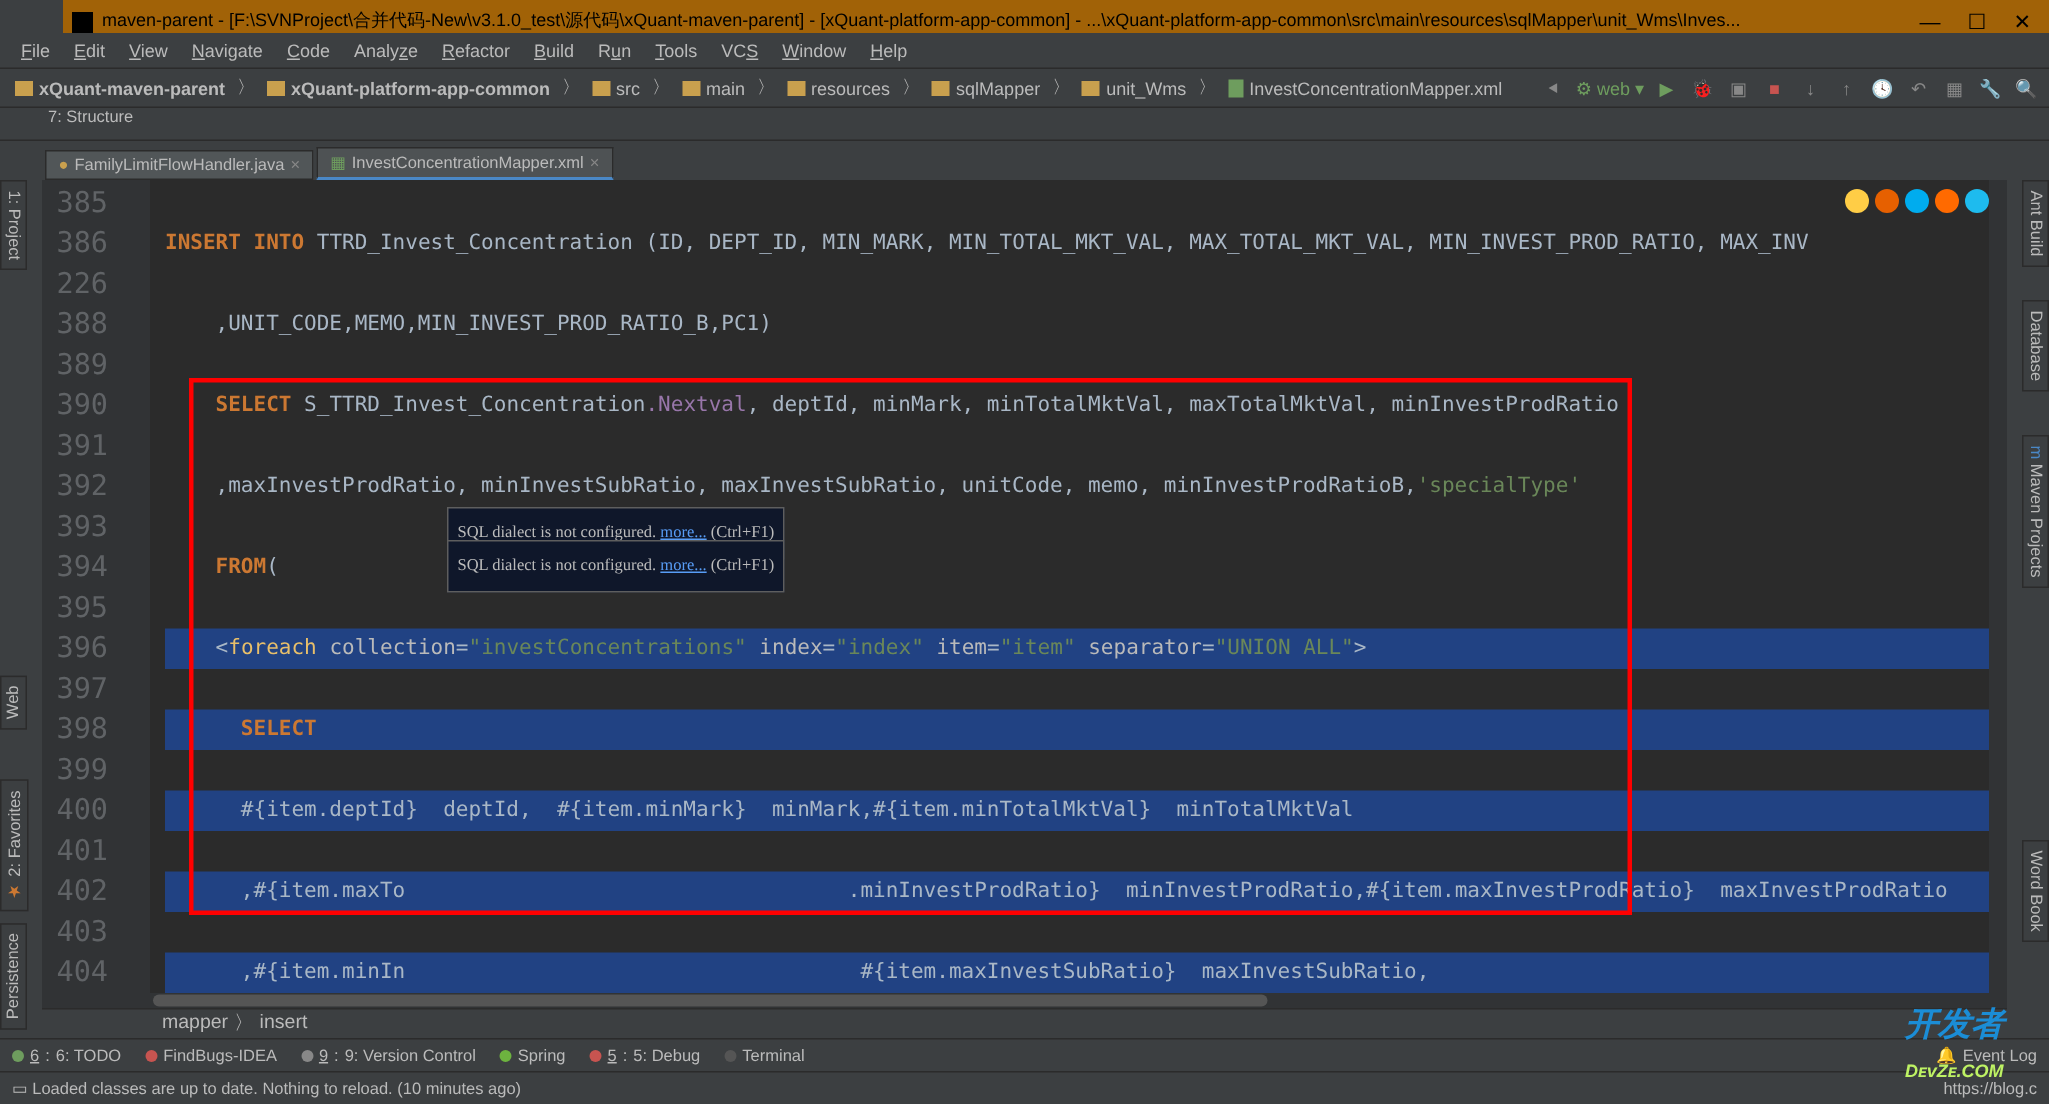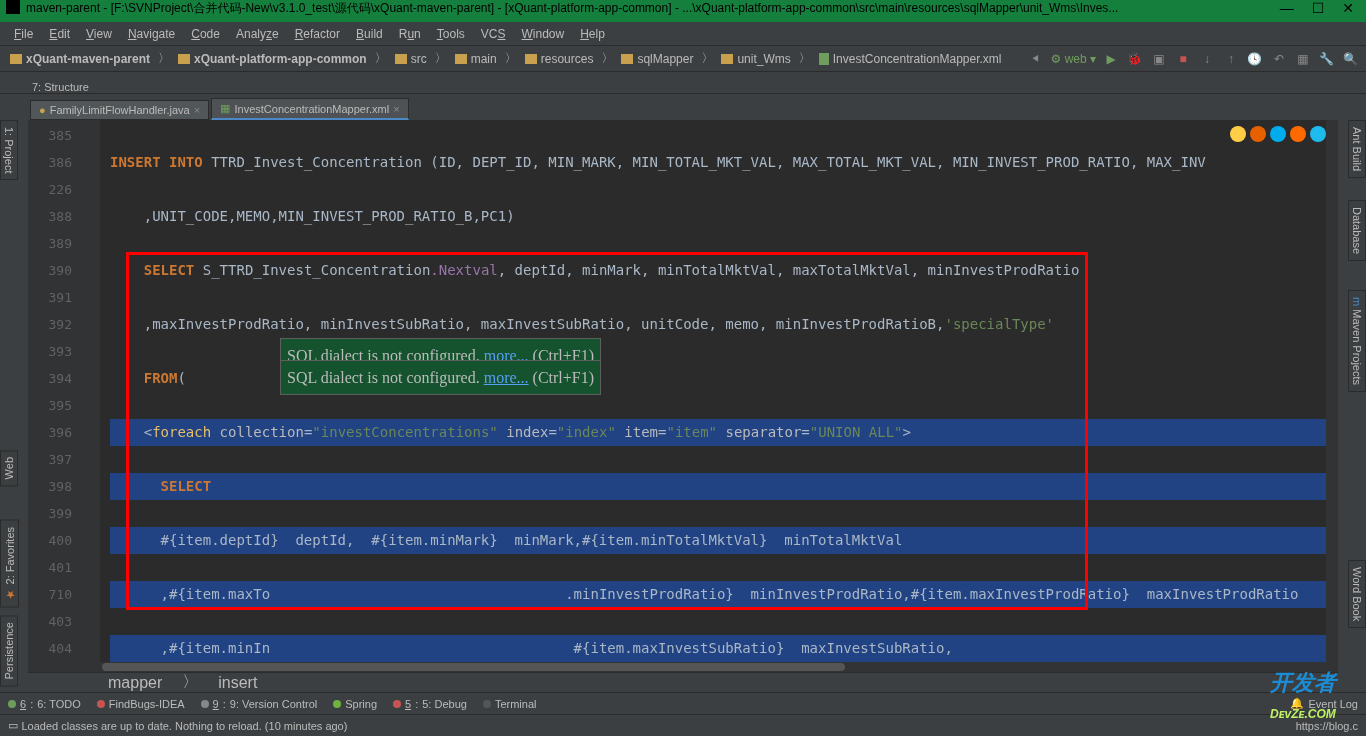--- a/index.html
+++ b/index.html
@@ -4,7 +4,7 @@
 <style>
 * { margin: 0; padding: 0; box-sizing: border-box; }
 body { font-family: "Segoe UI", Arial, sans-serif; font-size: 12px; background: #3c3f41; color: #bbb; width: 1366px; height: 736px; overflow: hidden; position: relative; }
-.title-bar { background: #15803d; height: 22px; display: flex; align-items: flex-start; padding: 0 6px; color: #000; }
+.title-bar { background: #a16207; height: 22px; display: flex; align-items: flex-end; padding: 0 6px; color: #000; margin-left: 42px; }
 .title-bar .icon { width: 14px; height: 14px; background: #000; margin-right: 6px; }
 .title-bar .title-text { flex: 1; font-size: 12px; }
 .win-controls { display: flex; gap: 18px; padding-right: 6px; }

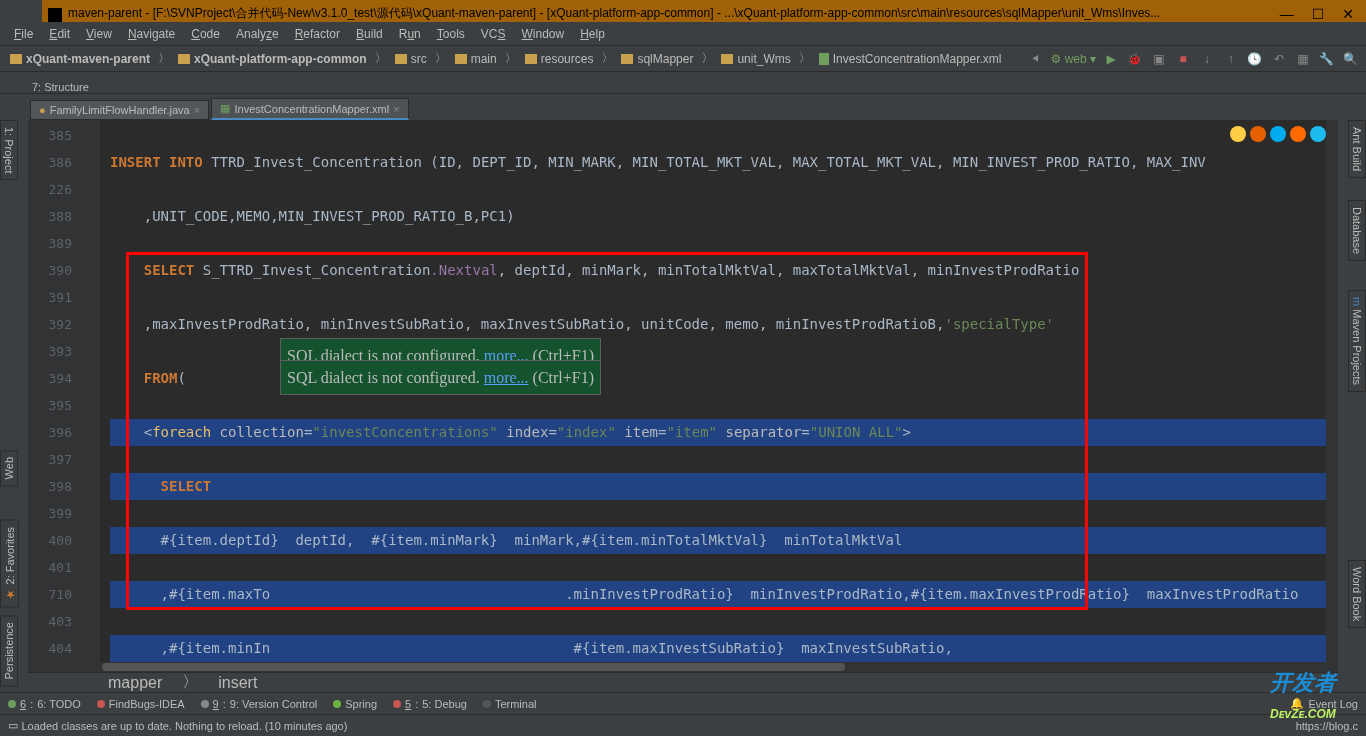--- a/index.html
+++ b/index.html
@@ -19,7 +19,7 @@
 .file-icon { width: 10px; height: 12px; background: #6e9d5e; display: inline-block; }
 .toolbar-right { display: flex; align-items: center; gap: 6px; }
 .toolbar-btn { width: 18px; height: 18px; display: flex; align-items: center; justify-content: center; cursor: pointer; color: #888; }
-.structure-bar { background: #3c3f41; height: 22px; border-bottom: 1px solid #2b2b2b; display: flex; align-items: flex-end; padding-left: 32px; font-size: 11px; }
+.structure-bar { background: #3c3f41; height: 22px; border-bottom: 1px solid #2b2b2b; display: flex; align-items: flex-start; padding-left: 32px; font-size: 11px; }
 .side-tab { position: absolute; writing-mode: vertical-lr; font-size: 11px; padding: 6px 2px; background: #3c3f41; border: 1px solid #2b2b2b; cursor: pointer; }
 .side-left-1 { left: 0; top: 120px; }
 .side-left-2 { left: 0; top: 450px; transform: rotate(180deg); }

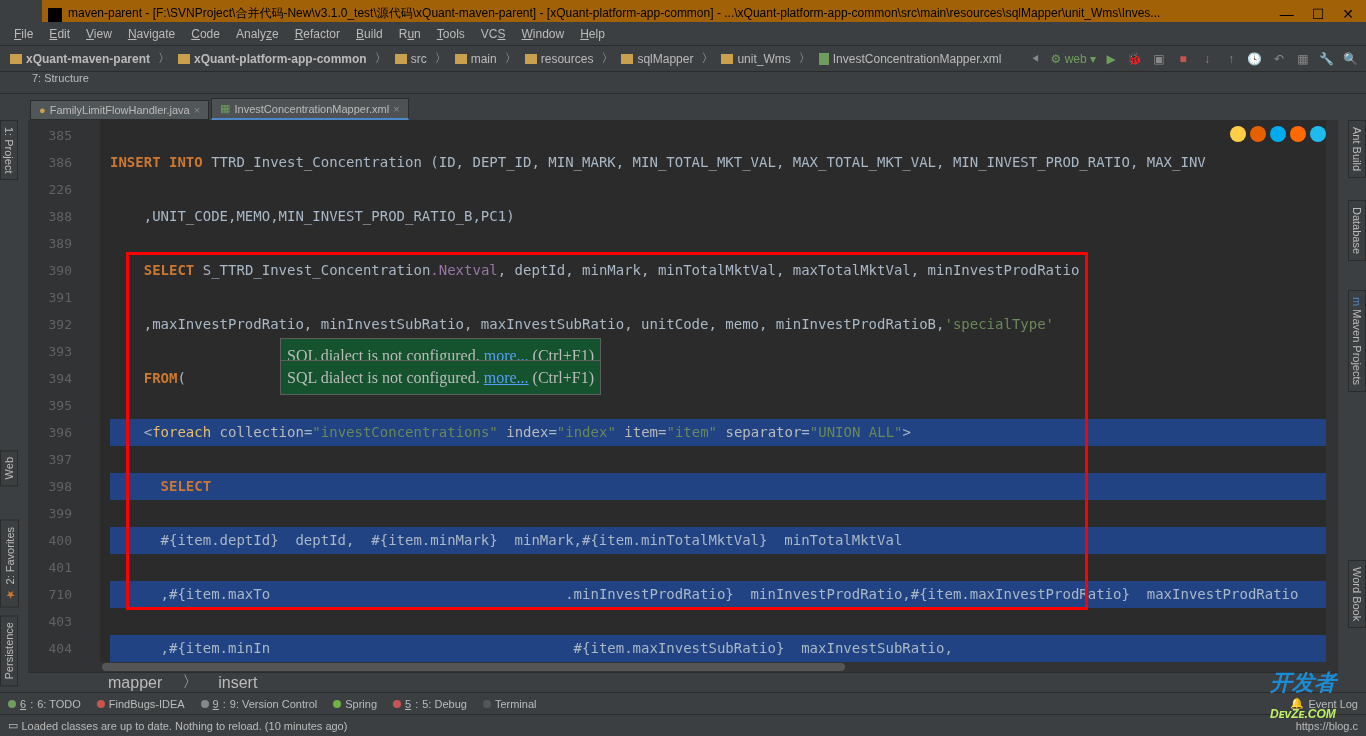--- a/index.html
+++ b/index.html
@@ -34,7 +34,7 @@
 .tab.active { background: #4e5254; border-bottom: 2px solid #4a88c7; }
 .close-x { color: #888; cursor: pointer; font-size: 11px; }
 .editor-area { position: absolute; left: 28px; top: 120px; right: 28px; bottom: 64px; background: #2b2b2b; display: flex; }
-.gutter { width: 52px; background: #313335; text-align: right; padding: 2px 8px 0 0; font-family: Consolas, monospace; font-size: 13px; color: #606366; line-height: 27px; }
+.gutter { width: 52px; background: #313335; text-align: right; padding: 2px 8px 0 0; font-family: Consolas, monospace; font-size: 19px; color: #606366; line-height: 27px; }
 .fold { width: 20px; background: #313335; }
 .code { flex: 1; font-family: Consolas, monospace; font-size: 14px; line-height: 27px; padding: 2px 0 0 10px; white-space: pre; color: #a9b7c6; position: relative; overflow: hidden; }
 .kw1 { color: #cc7832; font-weight: bold; }

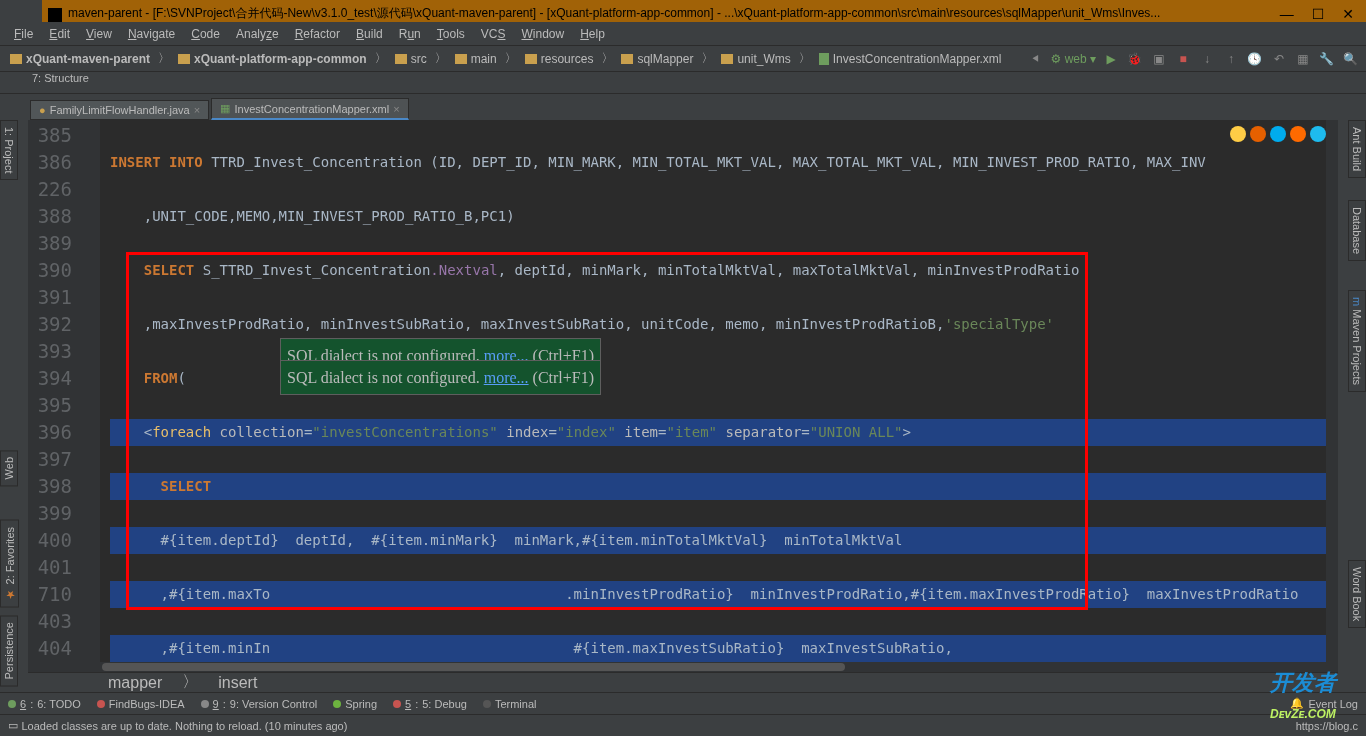--- a/index.html
+++ b/index.html
@@ -45,7 +45,7 @@
 .field { color: #a9b7c6; }
 .redbox { position: absolute; border: 3px solid #ff0000; pointer-events: none; }
 .hilit { background: #214283; }
-.tooltip { position: absolute; background: #14532d; border: 1px solid #5e5e5e; color: #bbb; font-size: 16px; padding: 3px 6px; font-family: "Segoe UI"; z-index: 10; }
+.tooltip { position: absolute; background: #0f172a; border: 1px solid #5e5e5e; color: #bbb; font-size: 11px; padding: 3px 6px; font-family: "Segoe UI"; z-index: 10; margin-left: 18px; }
 .tooltip a { color: #589df6; text-decoration: underline; }
 .browser-icons { position: absolute; right: 12px; top: 6px; display: flex; gap: 4px; }
 .browser-icons div { width: 16px; height: 16px; border-radius: 50%; }

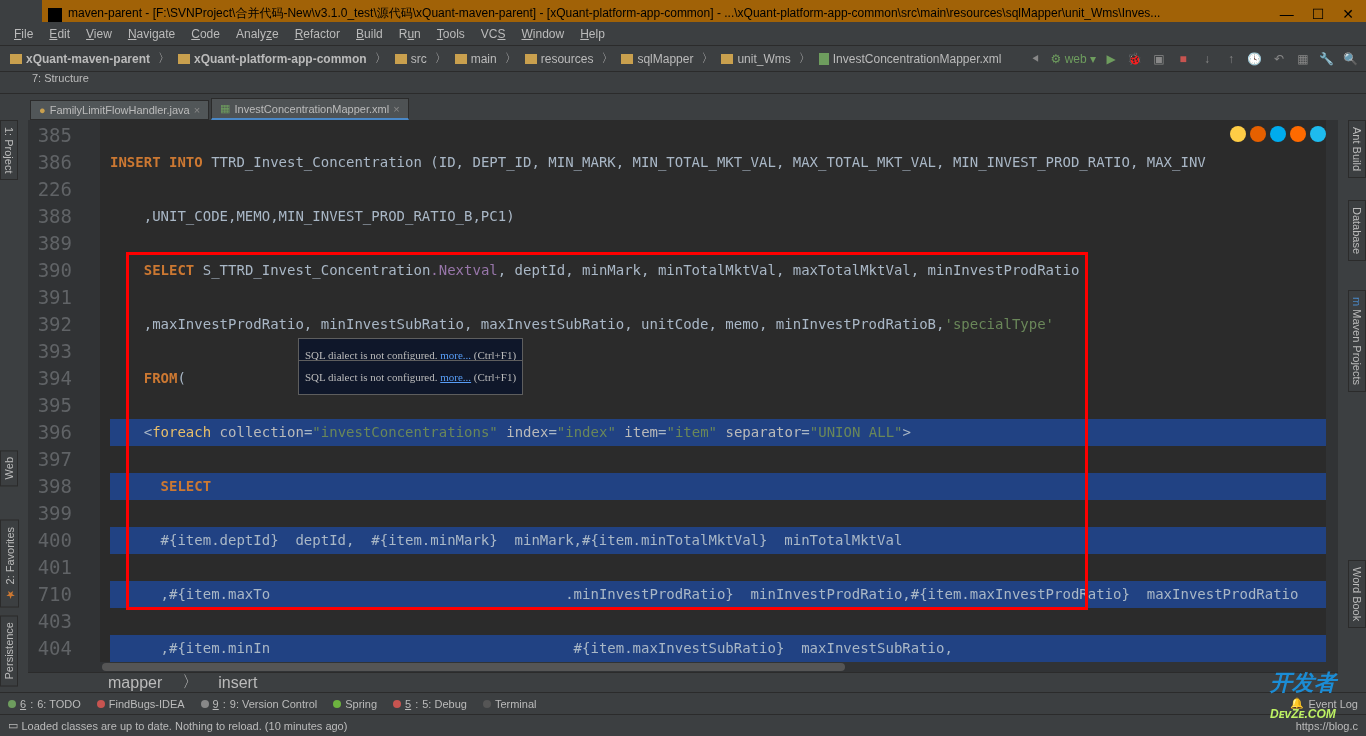--- a/index.html
+++ b/index.html
@@ -185,7 +185,7 @@
     <div>399</div>
     <div>400</div>
     <div>401</div>
-    <div>710</div>
+    <div>402</div>
     <div>403</div>
     <div>404</div>
   </div>

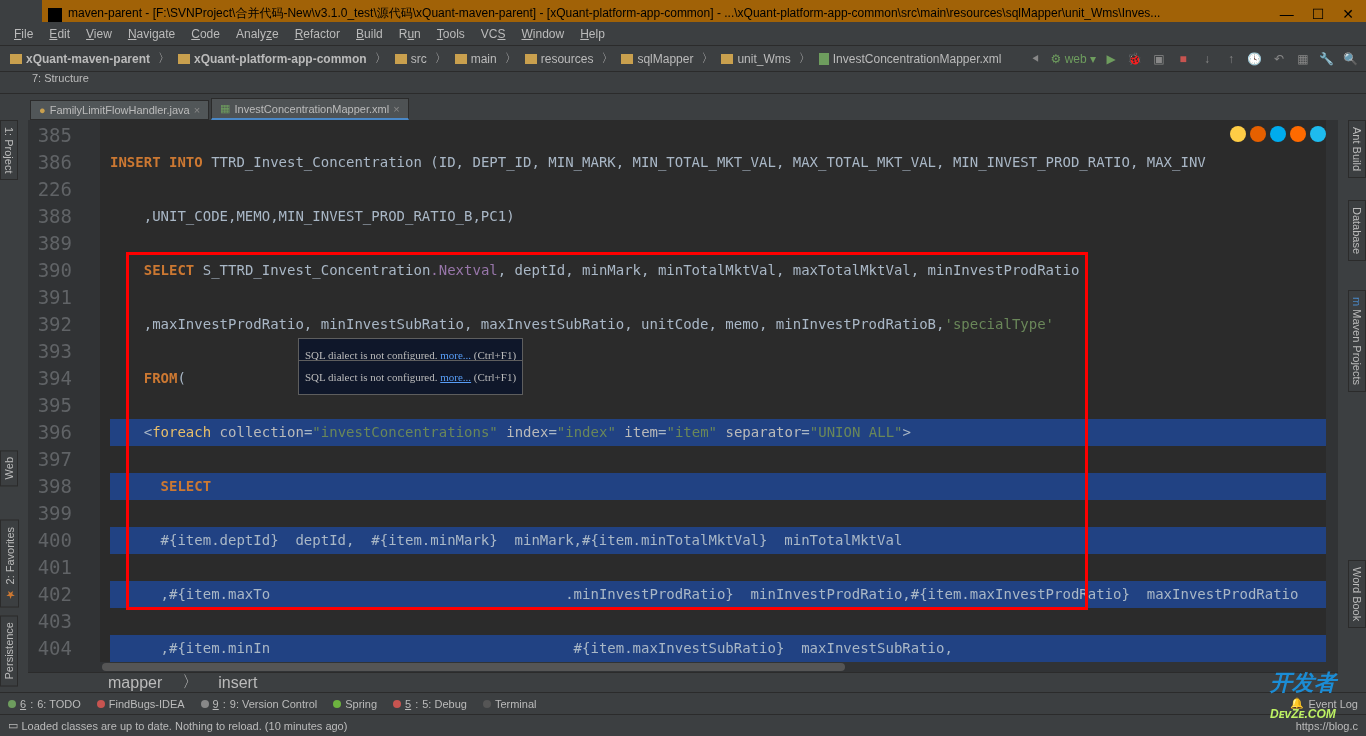--- a/index.html
+++ b/index.html
@@ -49,7 +49,7 @@
 .tooltip a { color: #589df6; text-decoration: underline; }
 .browser-icons { position: absolute; right: 12px; top: 6px; display: flex; gap: 4px; }
 .browser-icons div { width: 16px; height: 16px; border-radius: 50%; }
-.crumb-bar { position: absolute; bottom: 44px; left: 28px; right: 28px; height: 20px; background: #3c3f41; border-top: 1px solid #2b2b2b; display: flex; align-items: center; padding-left: 80px; font-size: 16px; gap: 20px; }
+.crumb-bar { position: absolute; bottom: 44px; left: 28px; right: 28px; height: 20px; background: #3c3f41; border-top: 1px solid #2b2b2b; display: flex; padding-left: 80px; font-size: 13px; gap: 4px; }
 .bottom-bar { position: absolute; bottom: 22px; left: 0; right: 0; height: 22px; background: #3c3f41; border-top: 1px solid #2b2b2b; display: flex; align-items: center; padding: 0 8px; gap: 16px; font-size: 11px; }
 .bottom-item { display: flex; align-items: center; gap: 4px; cursor: pointer; }
 .bottom-dot { width: 8px; height: 8px; border-radius: 50%; display: inline-block; }

